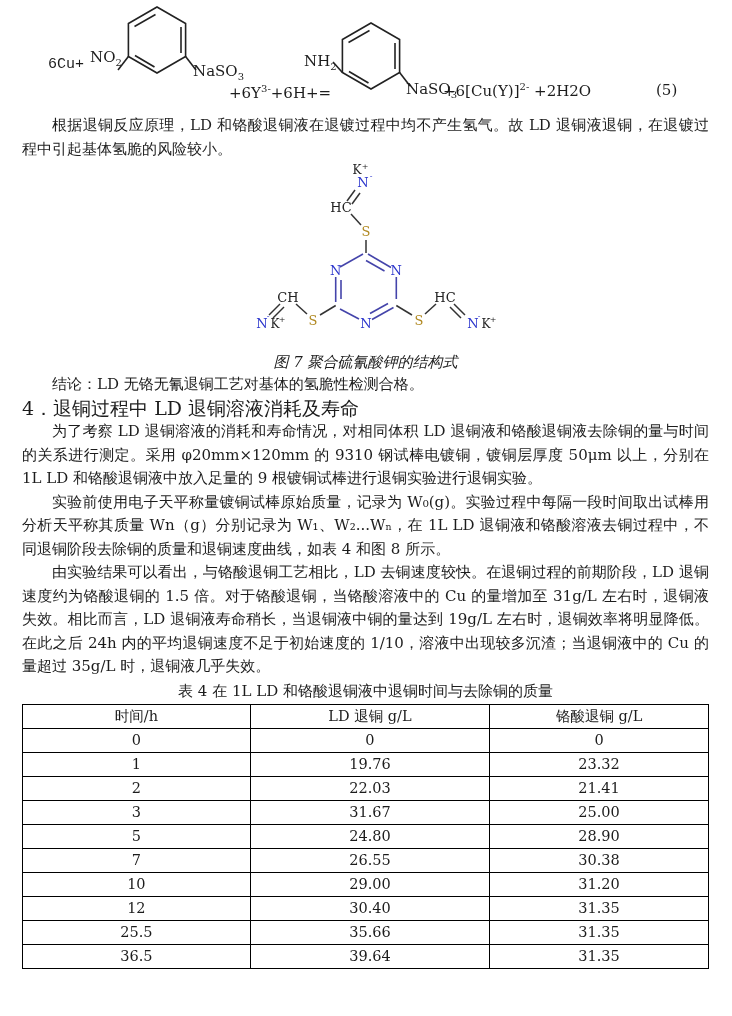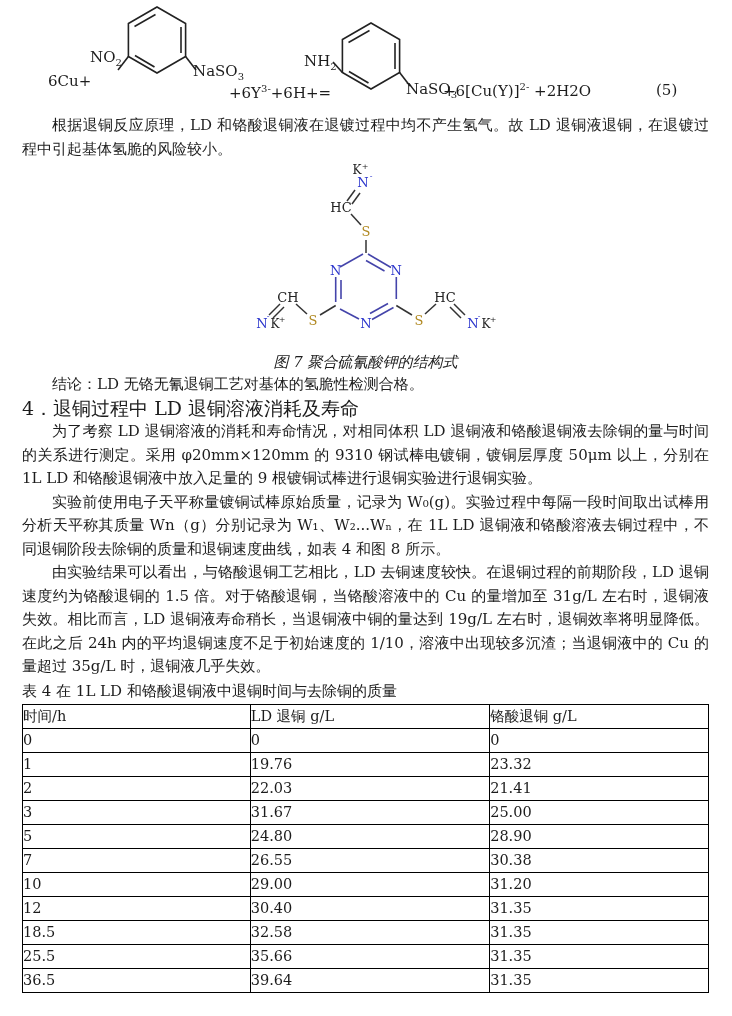--- a/index.html
+++ b/index.html
@@ -54,7 +54,7 @@
 <div class="content">
 
   <div class="equation">
-    <span class="eq-frag" style="left:26px;top:72px;"><span>6Cu+</span></span>
+    <span class="eq-frag" style="left:26px;top:56px;font-family:Liberation Mono, monospace;"><span>6Cu+</span></span>
     <span class="eq-frag" style="left:68px;top:48px;"><span>NO</span><sub>2</sub></span>
 
     <svg class="ring-svg" style="left:88px;top:0px;" width="94" height="104" viewBox="0 0 94 104">

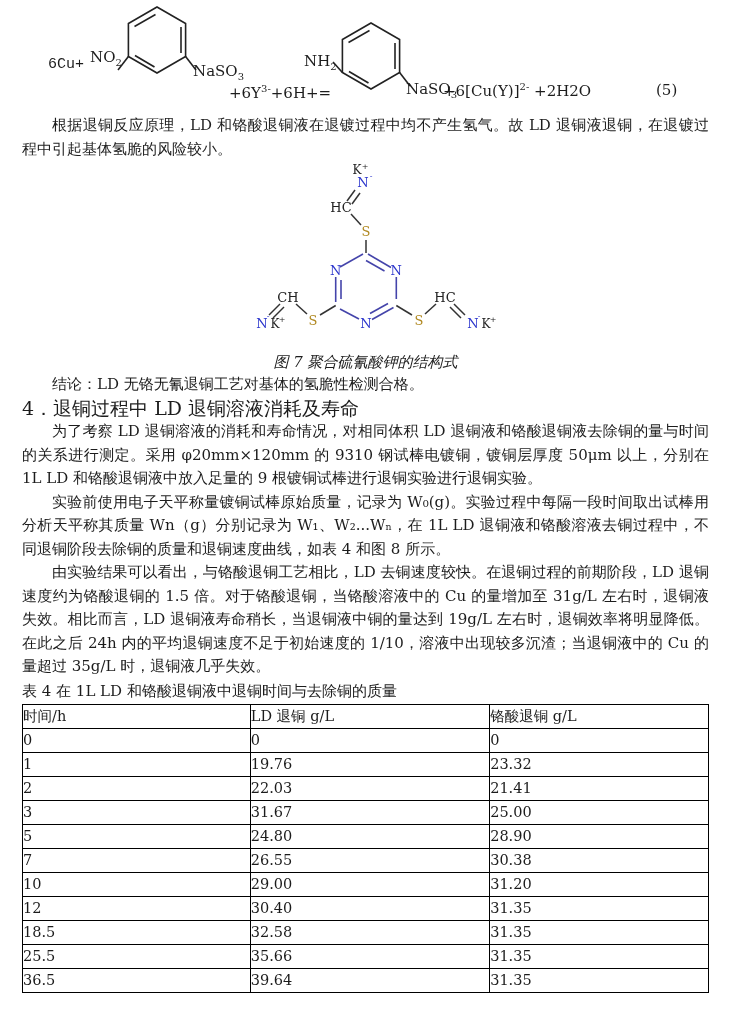--- a/index.html
+++ b/index.html
@@ -30,7 +30,7 @@
   .fig-caption { font-size:15px; line-height:22px; text-align:center; margin:0;font-style:italic; }
 
   
-  .table-caption { font-size:15px; line-height:23px; text-align:left; margin:1px 0 1px 0; }
+  .table-caption { font-size:15px; line-height:23px; text-align:center; margin:1px 0 1px 0; }
   table.data-table {
     width:100%; border-collapse:collapse; table-layout:fixed;
     border:1.5px solid #000;

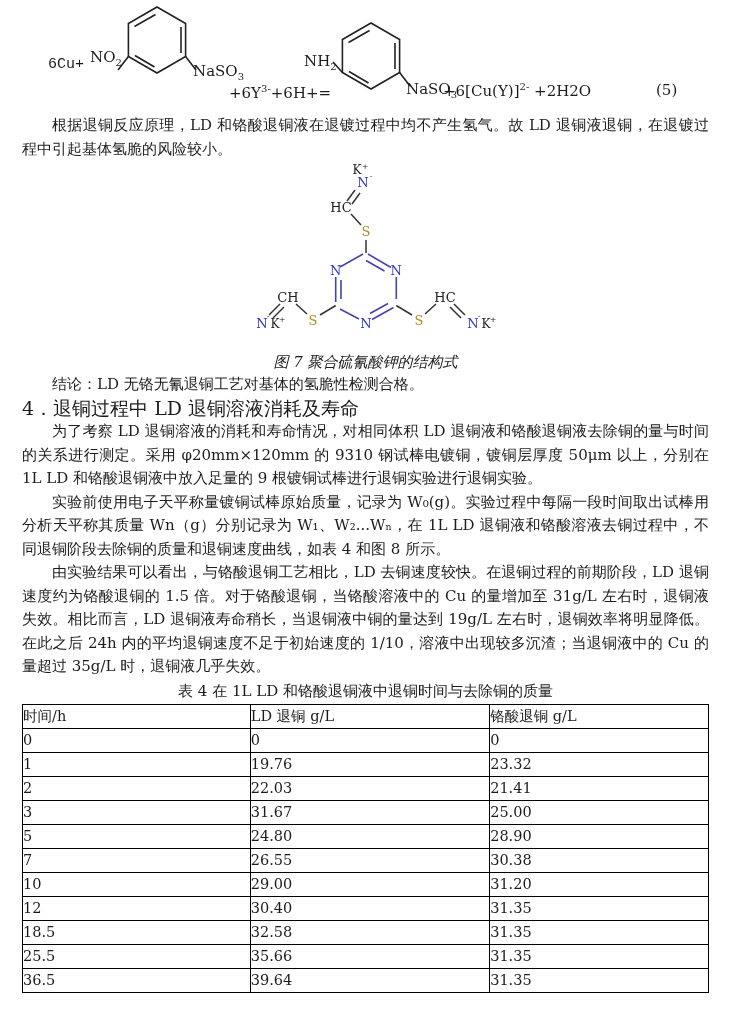--- a/index.html
+++ b/index.html
@@ -37,7 +37,7 @@
   }
   table.data-table th, table.data-table td {
     border:1px solid #000; height:24px; padding:0;
-    text-align:left; font-weight:normal; font-size:14.5px;
+    text-align:center; font-weight:normal; font-size:14.5px;
   }
   table.data-table col.c1 { width:33.2%; }
   table.data-table col.c2 { width:34.9%; }

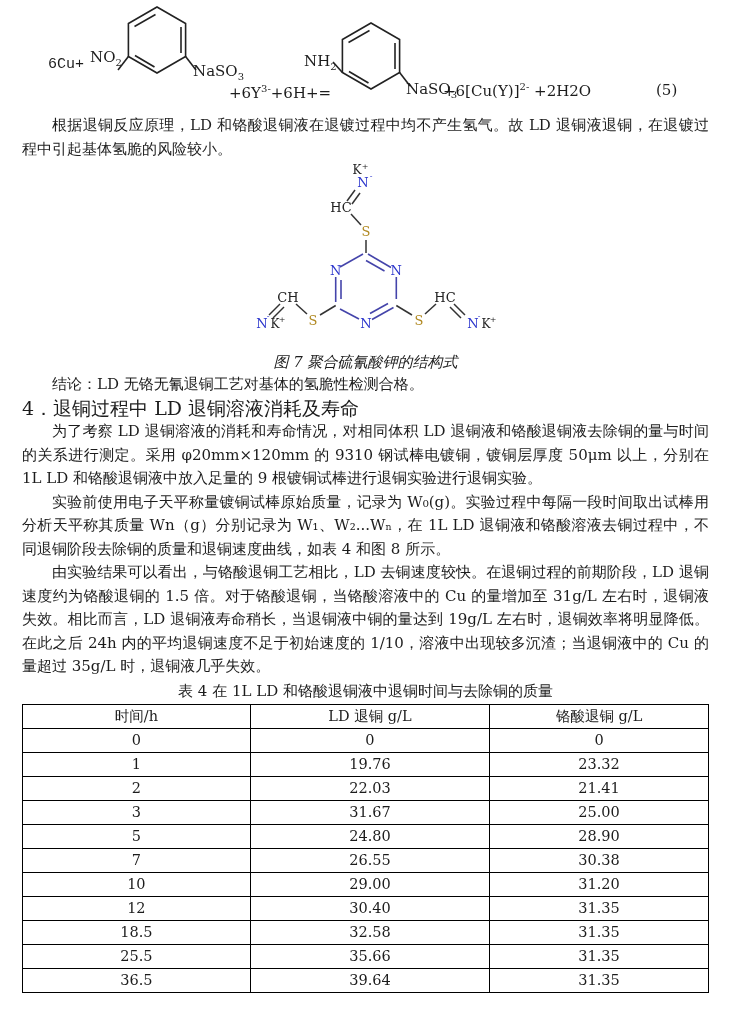--- a/index.html
+++ b/index.html
@@ -214,11 +214,6 @@
           <td>31.35</td>
         </tr>
         <tr>
-          <td>18.5</td>
-          <td>32.58</td>
-          <td>31.35</td>
-        </tr>
-        <tr>
           <td>25.5</td>
           <td>35.66</td>
           <td>31.35</td>

